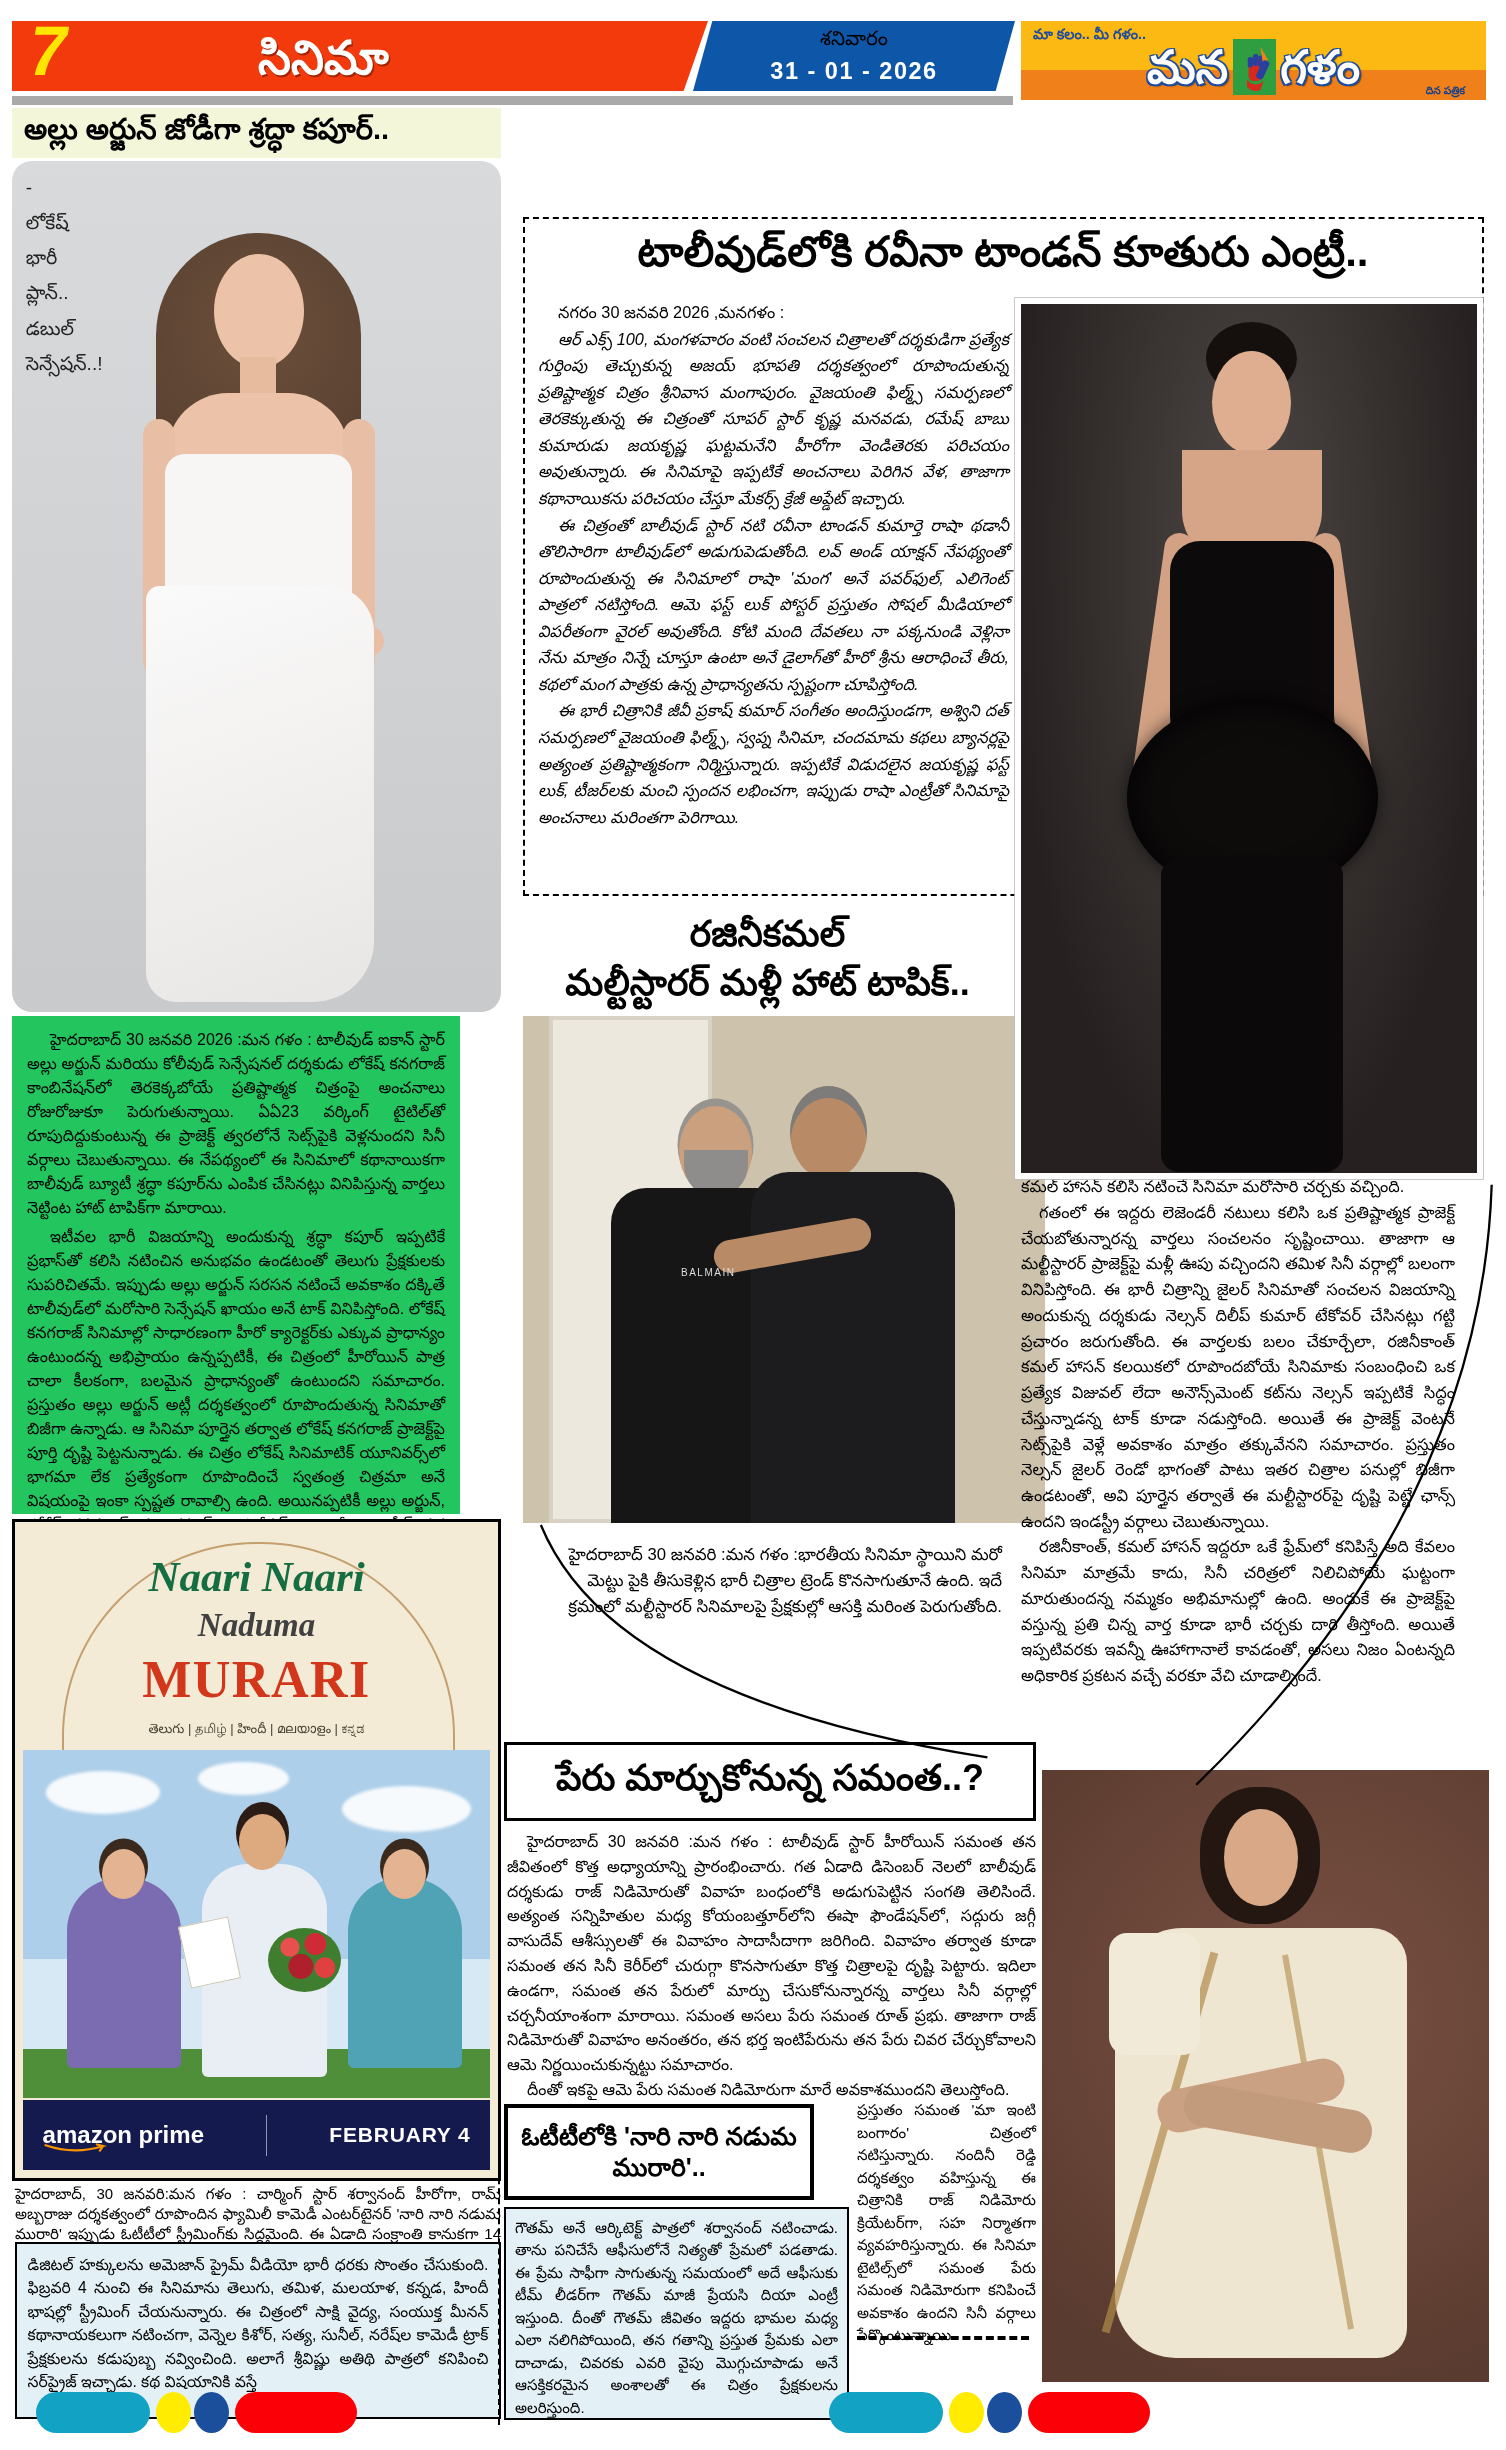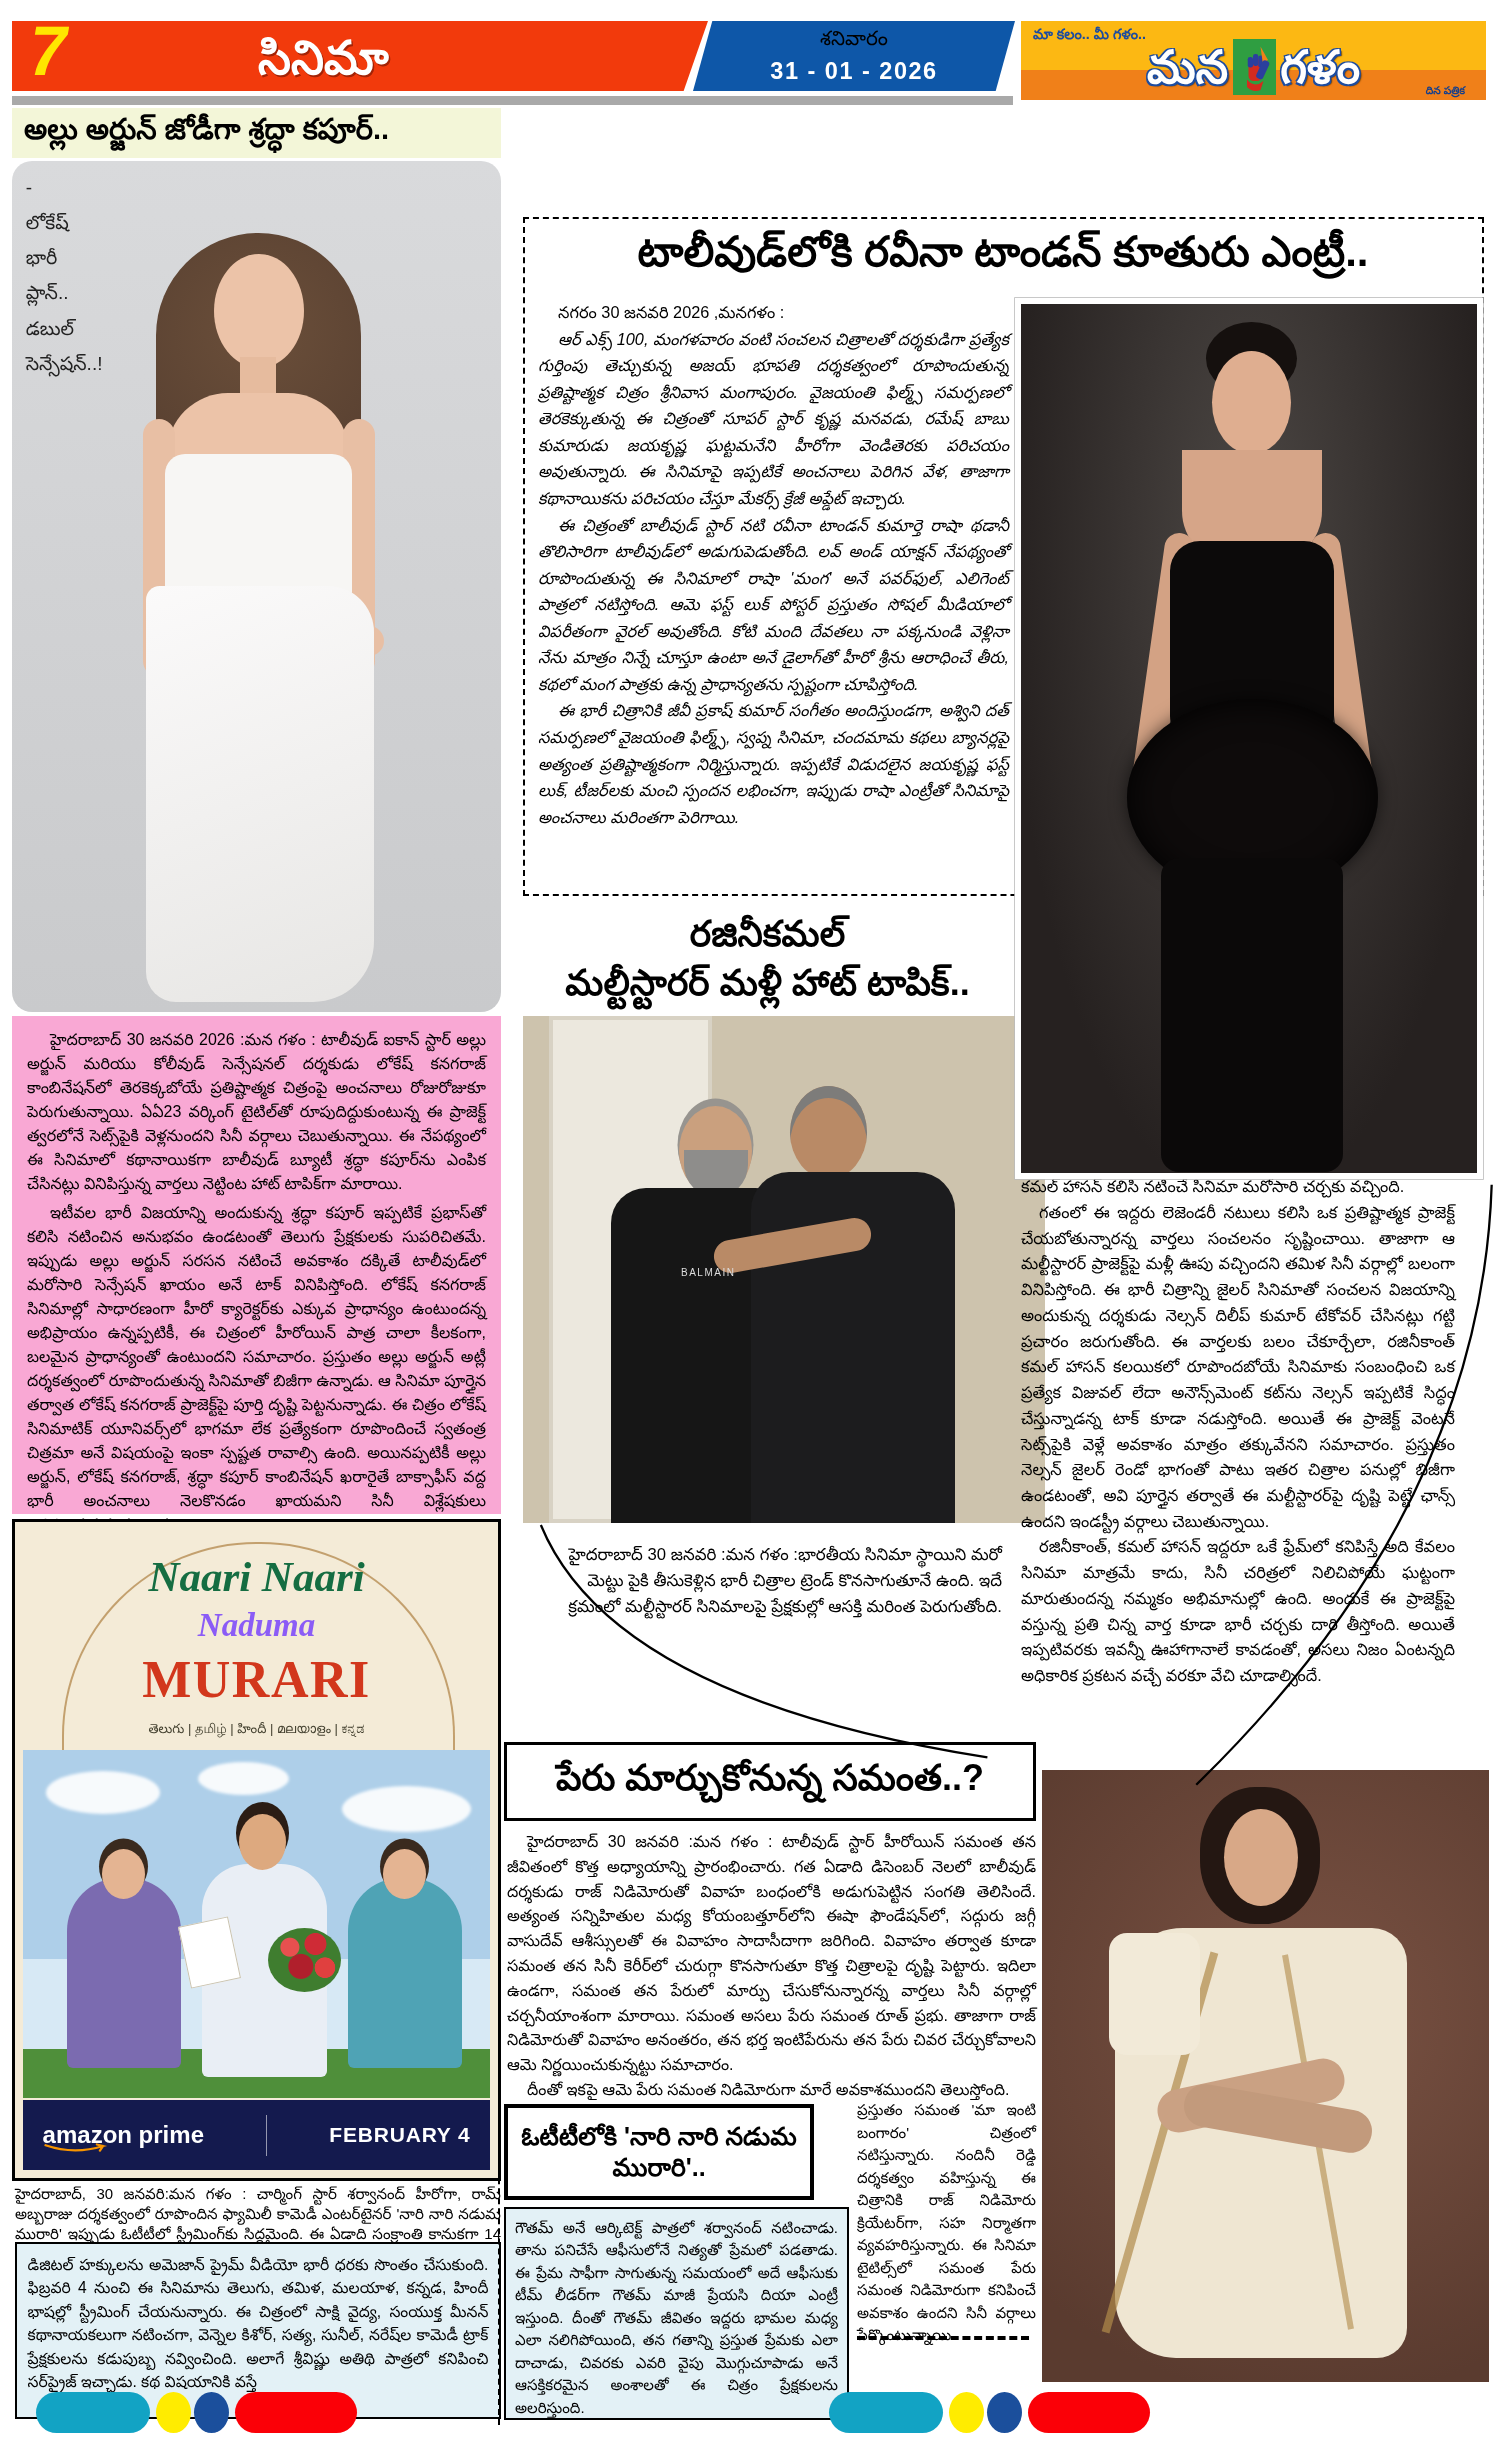--- a/index.html
+++ b/index.html
@@ -36,7 +36,7 @@
     background:linear-gradient(180deg,#d9dadc,#c9cacc);}
   #photo1-cap{position:absolute;left:13.7px;top:9px;font-size:19px;color:#222;
     white-space:pre-line;line-height:1.85;z-index:5;}
-  #body1{left:12px;top:1016px;width:489px;height:498px;background:#f9a8d4;box-sizing:border-box;
+  #body1{left:12px;top:1016px;width:448px;height:498px;background:#22c55e;box-sizing:border-box;
     padding:12px 15px;font-size:16px;line-height:1.5;text-align:justify;}
   #body1 p{margin:0 0 4.6px 0;text-indent:23px;}
   

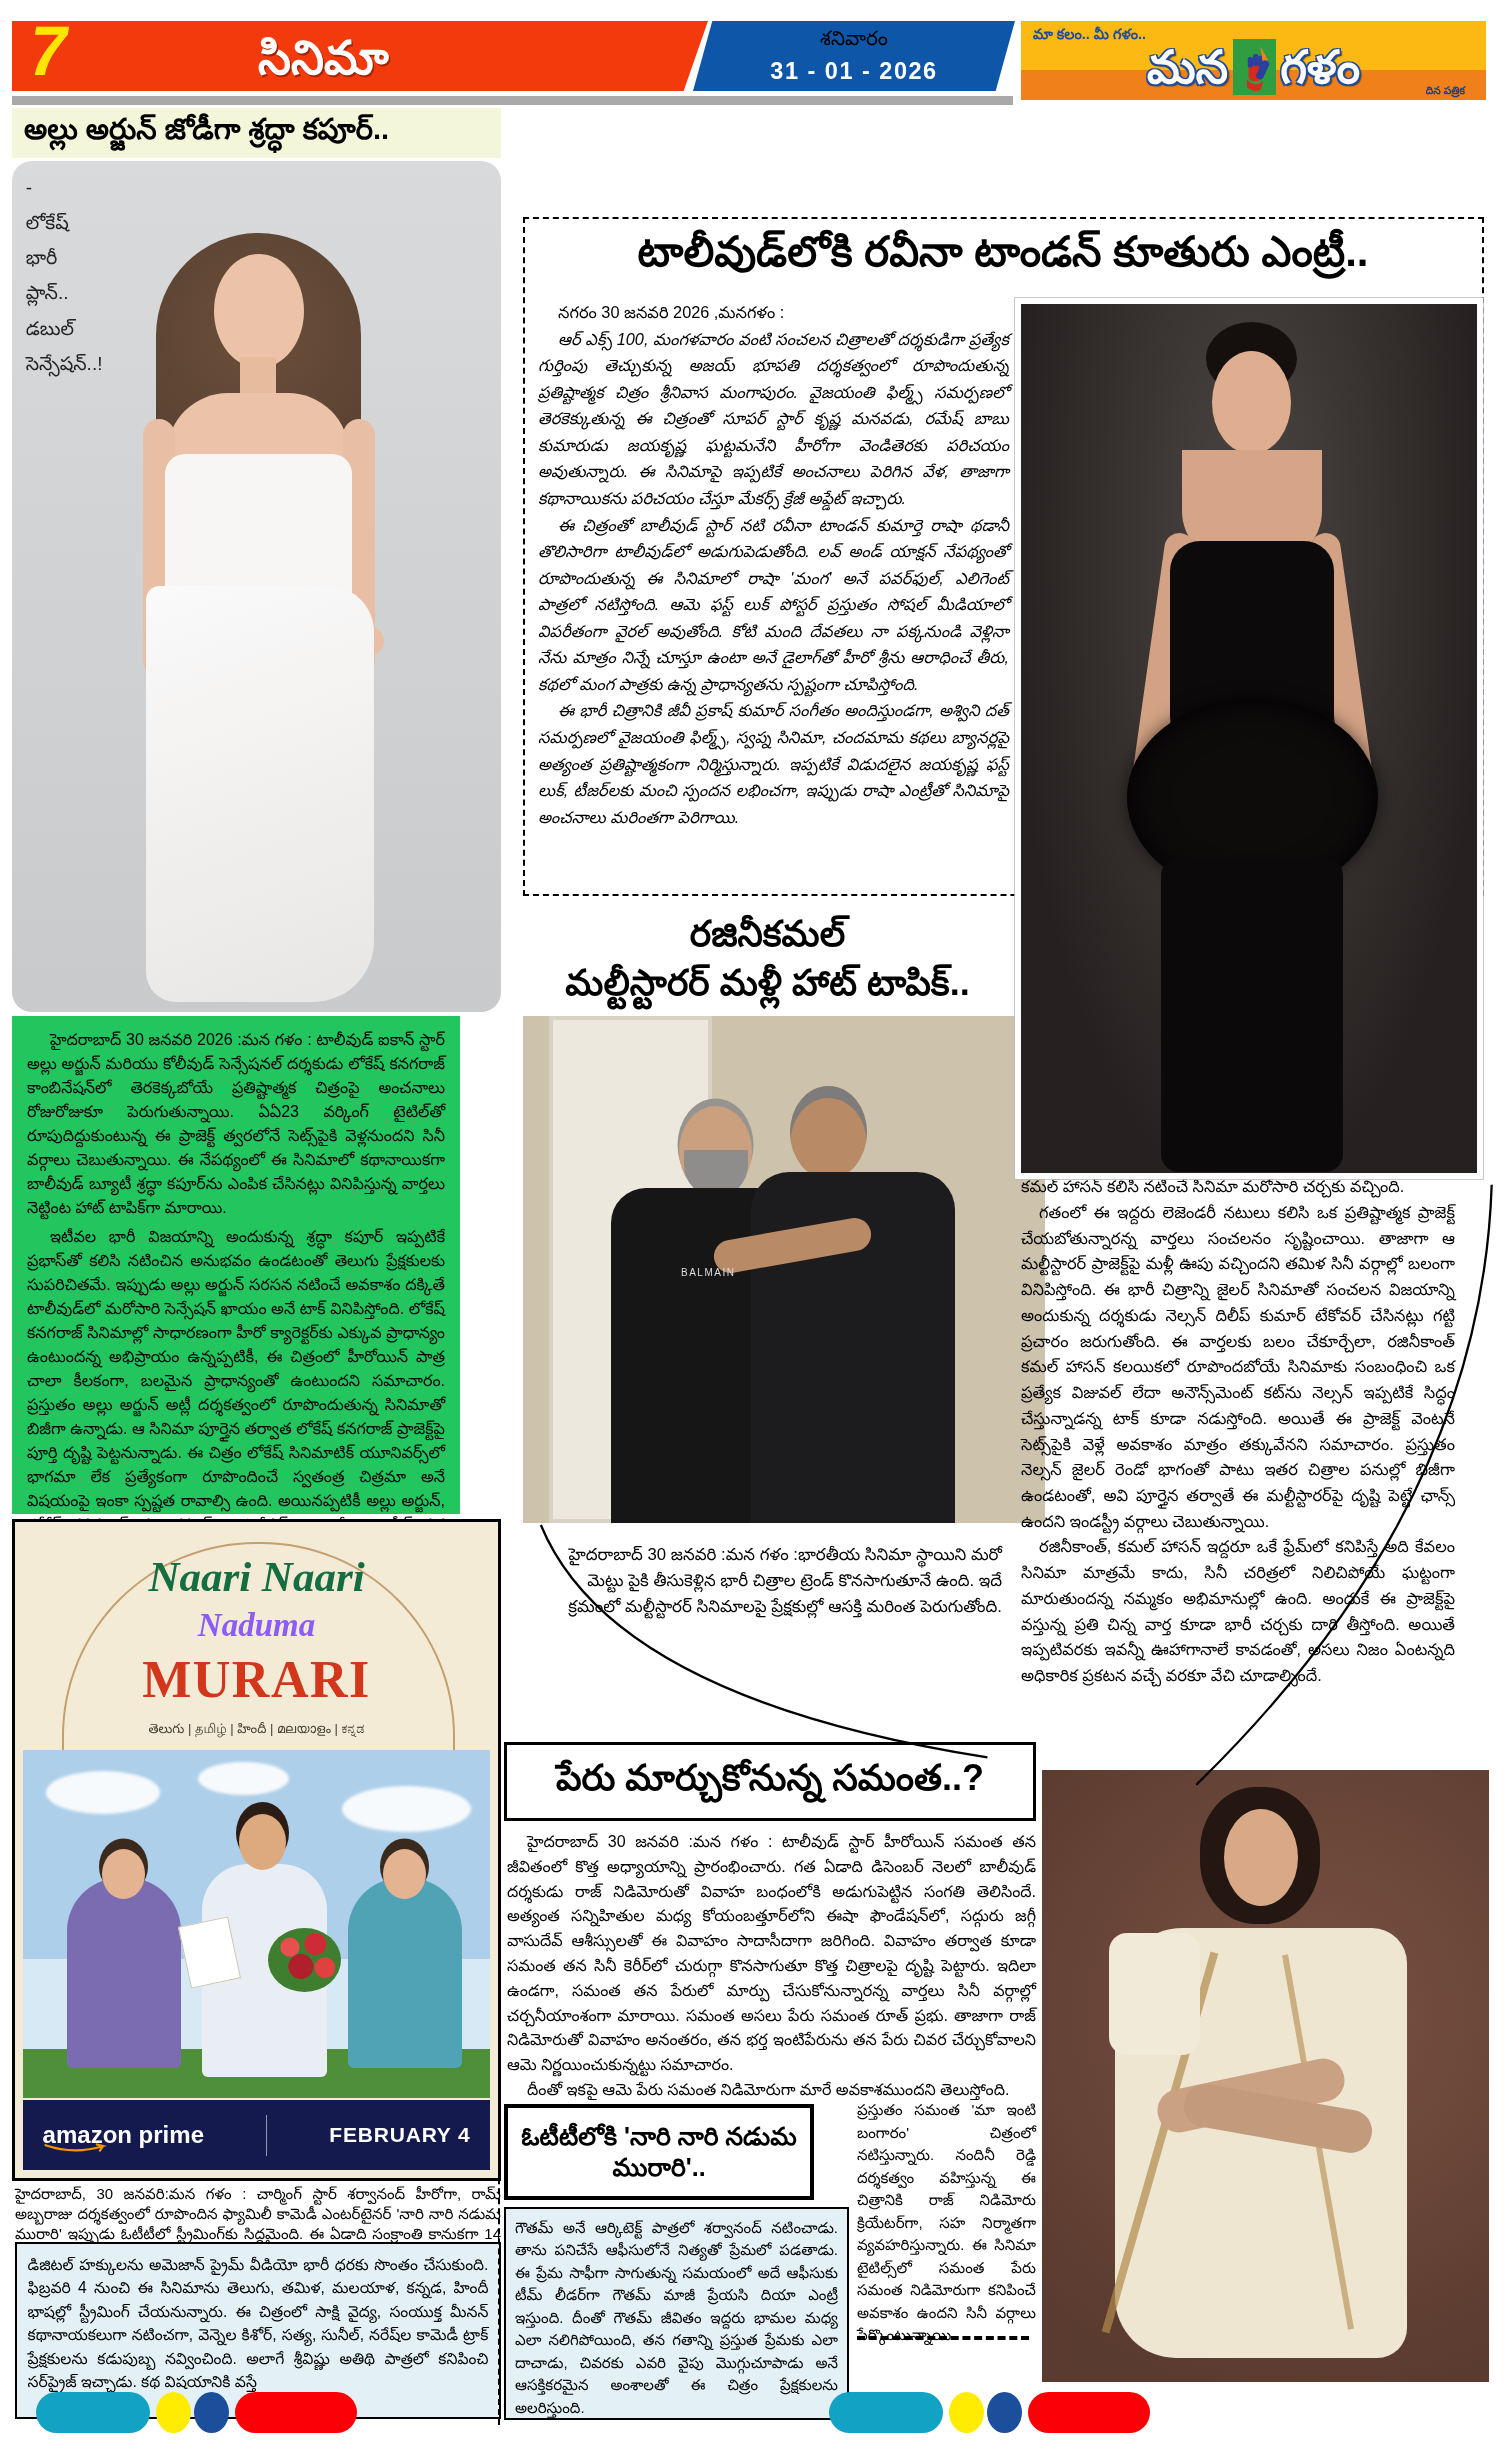--- a/index.html
+++ b/index.html
@@ -46,7 +46,7 @@
     border:2.3px solid #c3a06e;border-bottom:none;border-radius:194px 194px 0 0;}
   .ptitle{position:absolute;width:100%;text-align:center;font-family:"Liberation Serif",serif;}
   #ptitle1{top:30px;font-size:43px;font-style:italic;font-weight:bold;color:#156d42;}
-  #ptitle2{top:85px;font-size:33px;font-style:italic;font-weight:bold;color:#8b5cf6;}
+  #ptitle2{top:85px;font-size:33px;font-style:italic;font-weight:bold;color:#404040;}
   #ptitle3{top:128px;font-size:52px;font-weight:bold;color:#d2371c;letter-spacing:1.5px;}
   #plangs{top:199px;font-size:13px;color:#43402f;font-family:"Liberation Sans",sans-serif;}
   #poster-photo{position:absolute;left:7.6px;right:7.6px;top:228px;height:348px;

